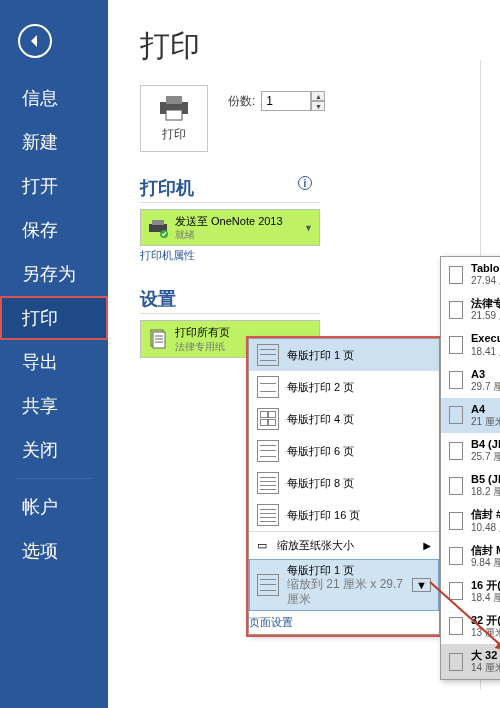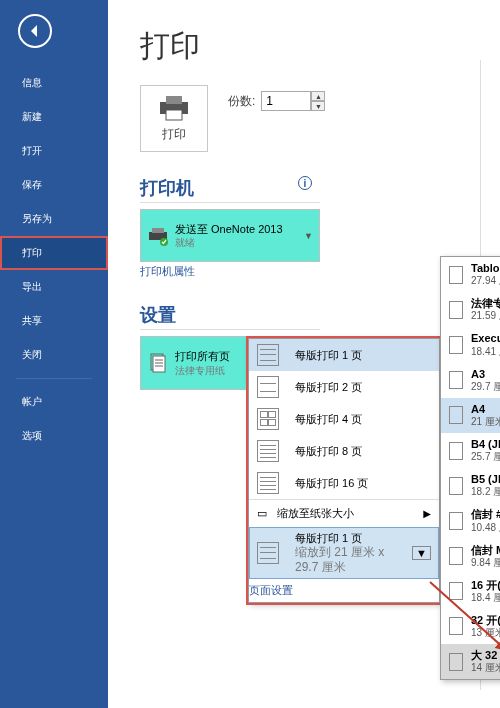--- a/index.html
+++ b/index.html
@@ -4,7 +4,7 @@
 <style>
 *{box-sizing:border-box;margin:0;padding:0;font-family:"Microsoft YaHei","Segoe UI",sans-serif}
 body{width:500px;height:708px;background:#fff;overflow:hidden;position:relative}
-.sidebar{width:108px;height:708px;background:#2a579a;float:left;color:#fff;font-size:10px;padding-top:14px}
+.sidebar{width:108px;height:708px;background:#2a579a;float:left;color:#fff;font-size:18px;padding-top:24px}
 .back{width:34px;height:34px;border:2px solid #fff;border-radius:50%;margin-left:18px;margin-bottom:18px;display:flex;align-items:center;justify-content:center;cursor:pointer}
 .back svg{fill:#fff}
 .nav-item{padding:10px 0 10px 22px;cursor:pointer}

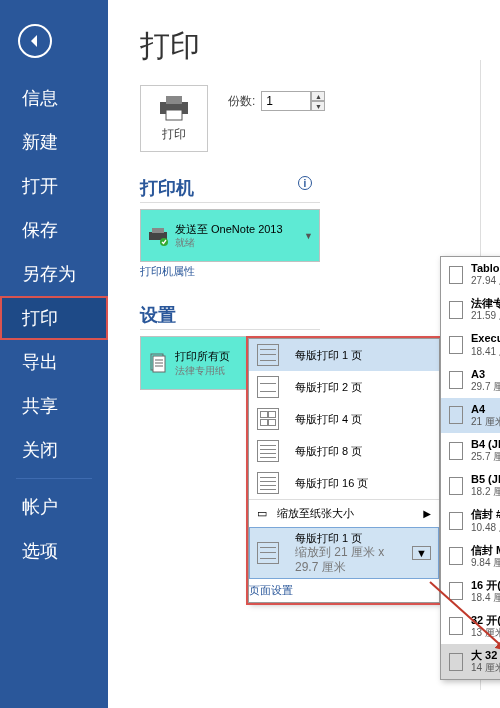--- a/index.html
+++ b/index.html
@@ -22,7 +22,7 @@
 .spin-btns div{width:14px;height:10px;border:1px solid #aaa;font-size:7px;display:flex;align-items:center;justify-content:center;cursor:pointer;background:#f0f0f0}
 h2.sec{color:#2a579a;font-size:18px;font-weight:700;margin-top:24px;margin-bottom:6px;border-bottom:1px solid #ddd;padding-bottom:2px;width:180px}
 .info-icn{display:inline-block;width:14px;height:14px;border:1px solid #2a579a;border-radius:50%;font-size:10px;text-align:center;line-height:13px;color:#2a579a;float:right;margin-right:8px}
-.dd{width:180px;border:1px solid #c0c0c0;background:#5eead4;display:flex;align-items:center;padding:12px 6px;cursor:pointer;position:relative;margin-bottom:2px}
+.dd{width:180px;border:1px solid #c0c0c0;background:#bef264;display:flex;align-items:center;padding:4px 6px;cursor:pointer;position:relative;margin-bottom:2px}
 .dd .icn{width:22px;margin-right:6px;display:flex;align-items:center;justify-content:center}
 .dd .txt{flex:1;font-size:11px;line-height:1.3}
 .dd .txt .sub{color:#777;font-size:10px}

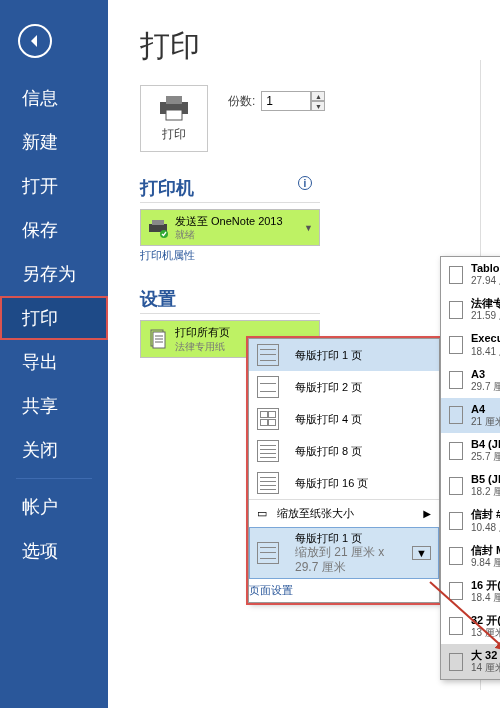--- a/index.html
+++ b/index.html
@@ -29,7 +29,7 @@
 .dd .arr{font-size:9px;color:#555}
 .link{color:#2a579a;font-size:11px;width:180px;display:block;margin-top:2px;cursor:pointer}
 .pages-popup{position:absolute;left:140px;top:338px;width:192px;border:1px solid #999;background:#fff;box-shadow:2px 2px 6px rgba(0,0,0,.25);outline:2px solid #d9534f}
-.pp-item{display:flex;align-items:center;padding:5px 8px;font-size:11px;gap:16px;cursor:pointer}
+.pp-item{display:flex;align-items:center;padding:5px 8px;font-size:11px;gap:8px;cursor:pointer}
 .pp-item.hl{background:#cde0f2}
 .pp-item.sel-row{background:#d0e3f3;outline:1px solid #7aa7d8;outline-offset:-1px}
 .pp-item .b{width:22px;height:22px;border:1px solid #888;display:flex;flex-direction:column;justify-content:space-around;padding:2px;flex-shrink:0}

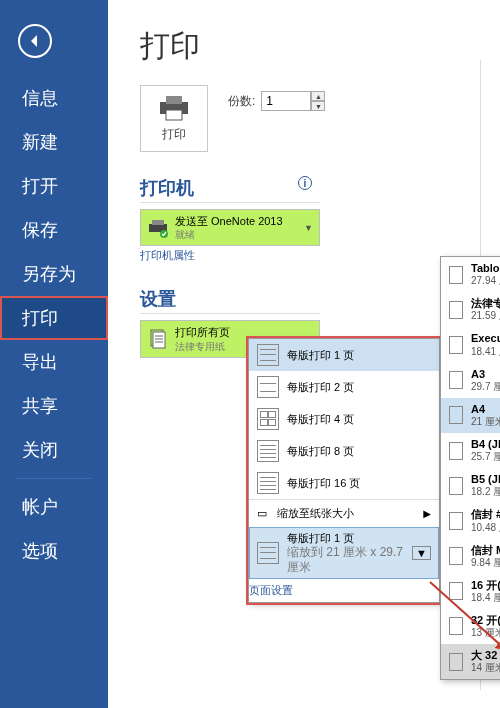--- a/index.html
+++ b/index.html
@@ -168,6 +168,14 @@
           <span></span>
           <span></span>
           <span></span>
+        </div>
+        <span>每版打印 6 页</span>
+      </div>
+    <div class="pp-item">
+        <div class="b">
+          <span></span>
+          <span></span>
+          <span></span>
           <span></span>
         </div>
         <span>每版打印 8 页</span>

